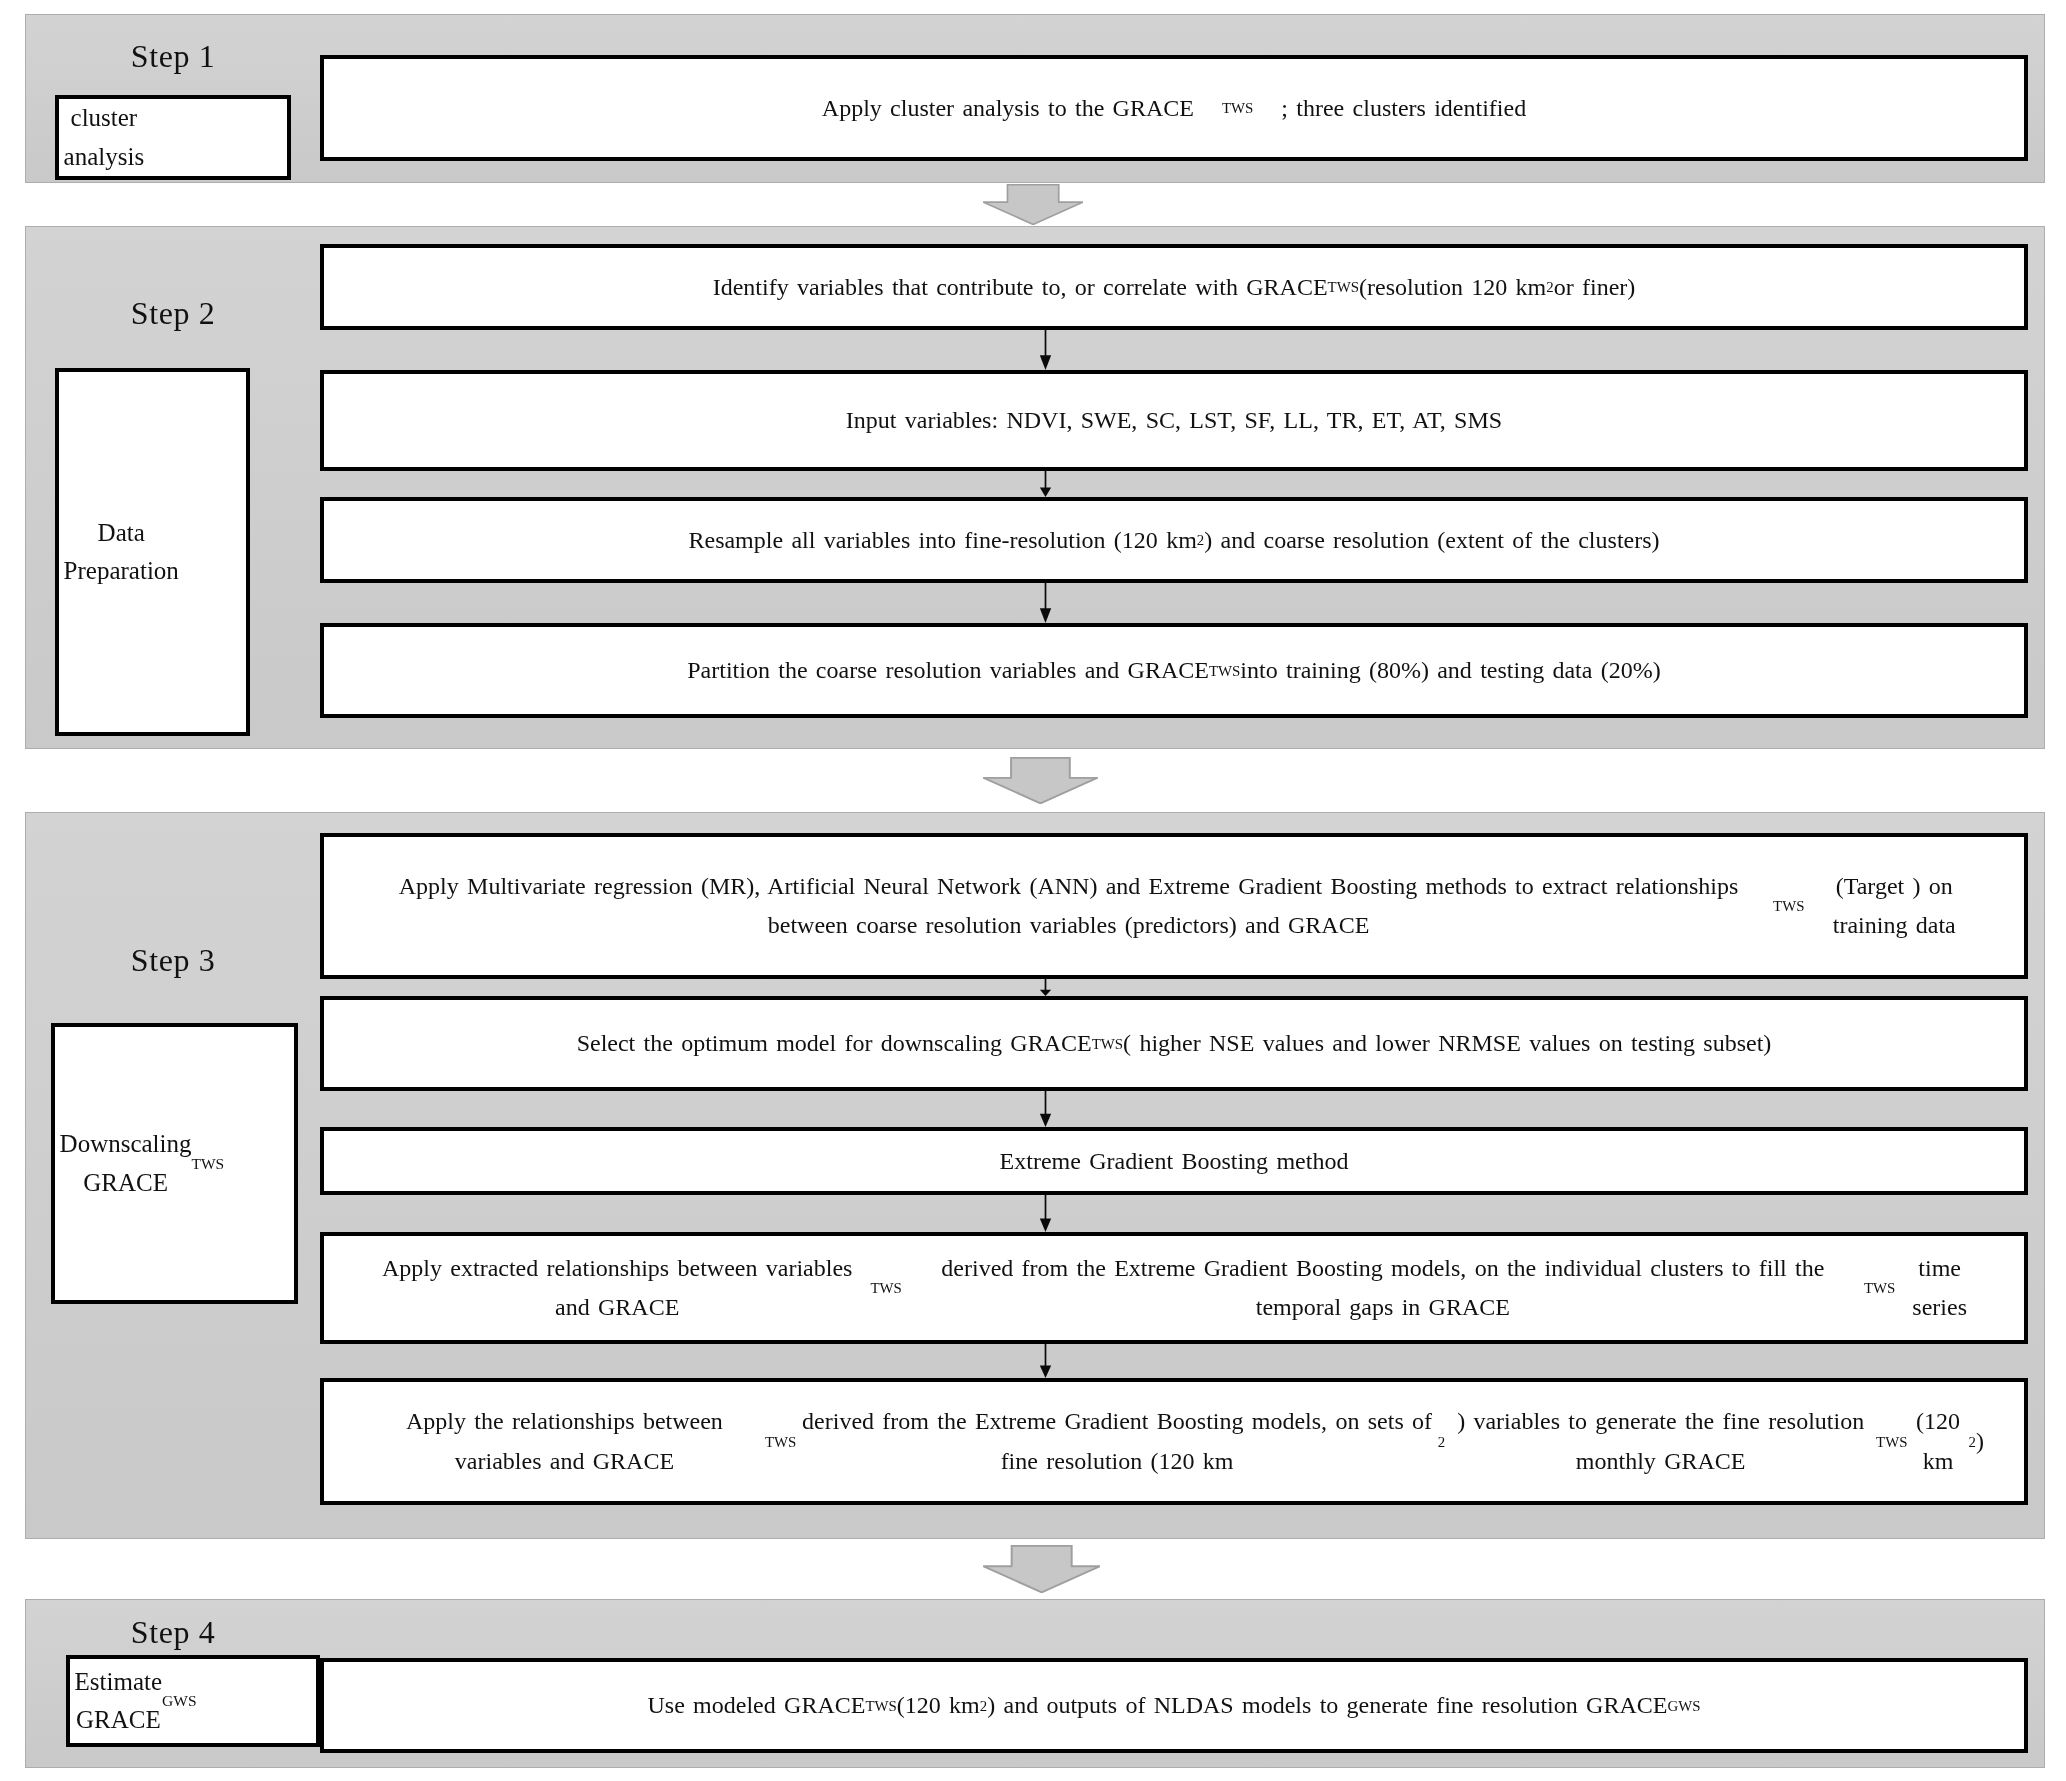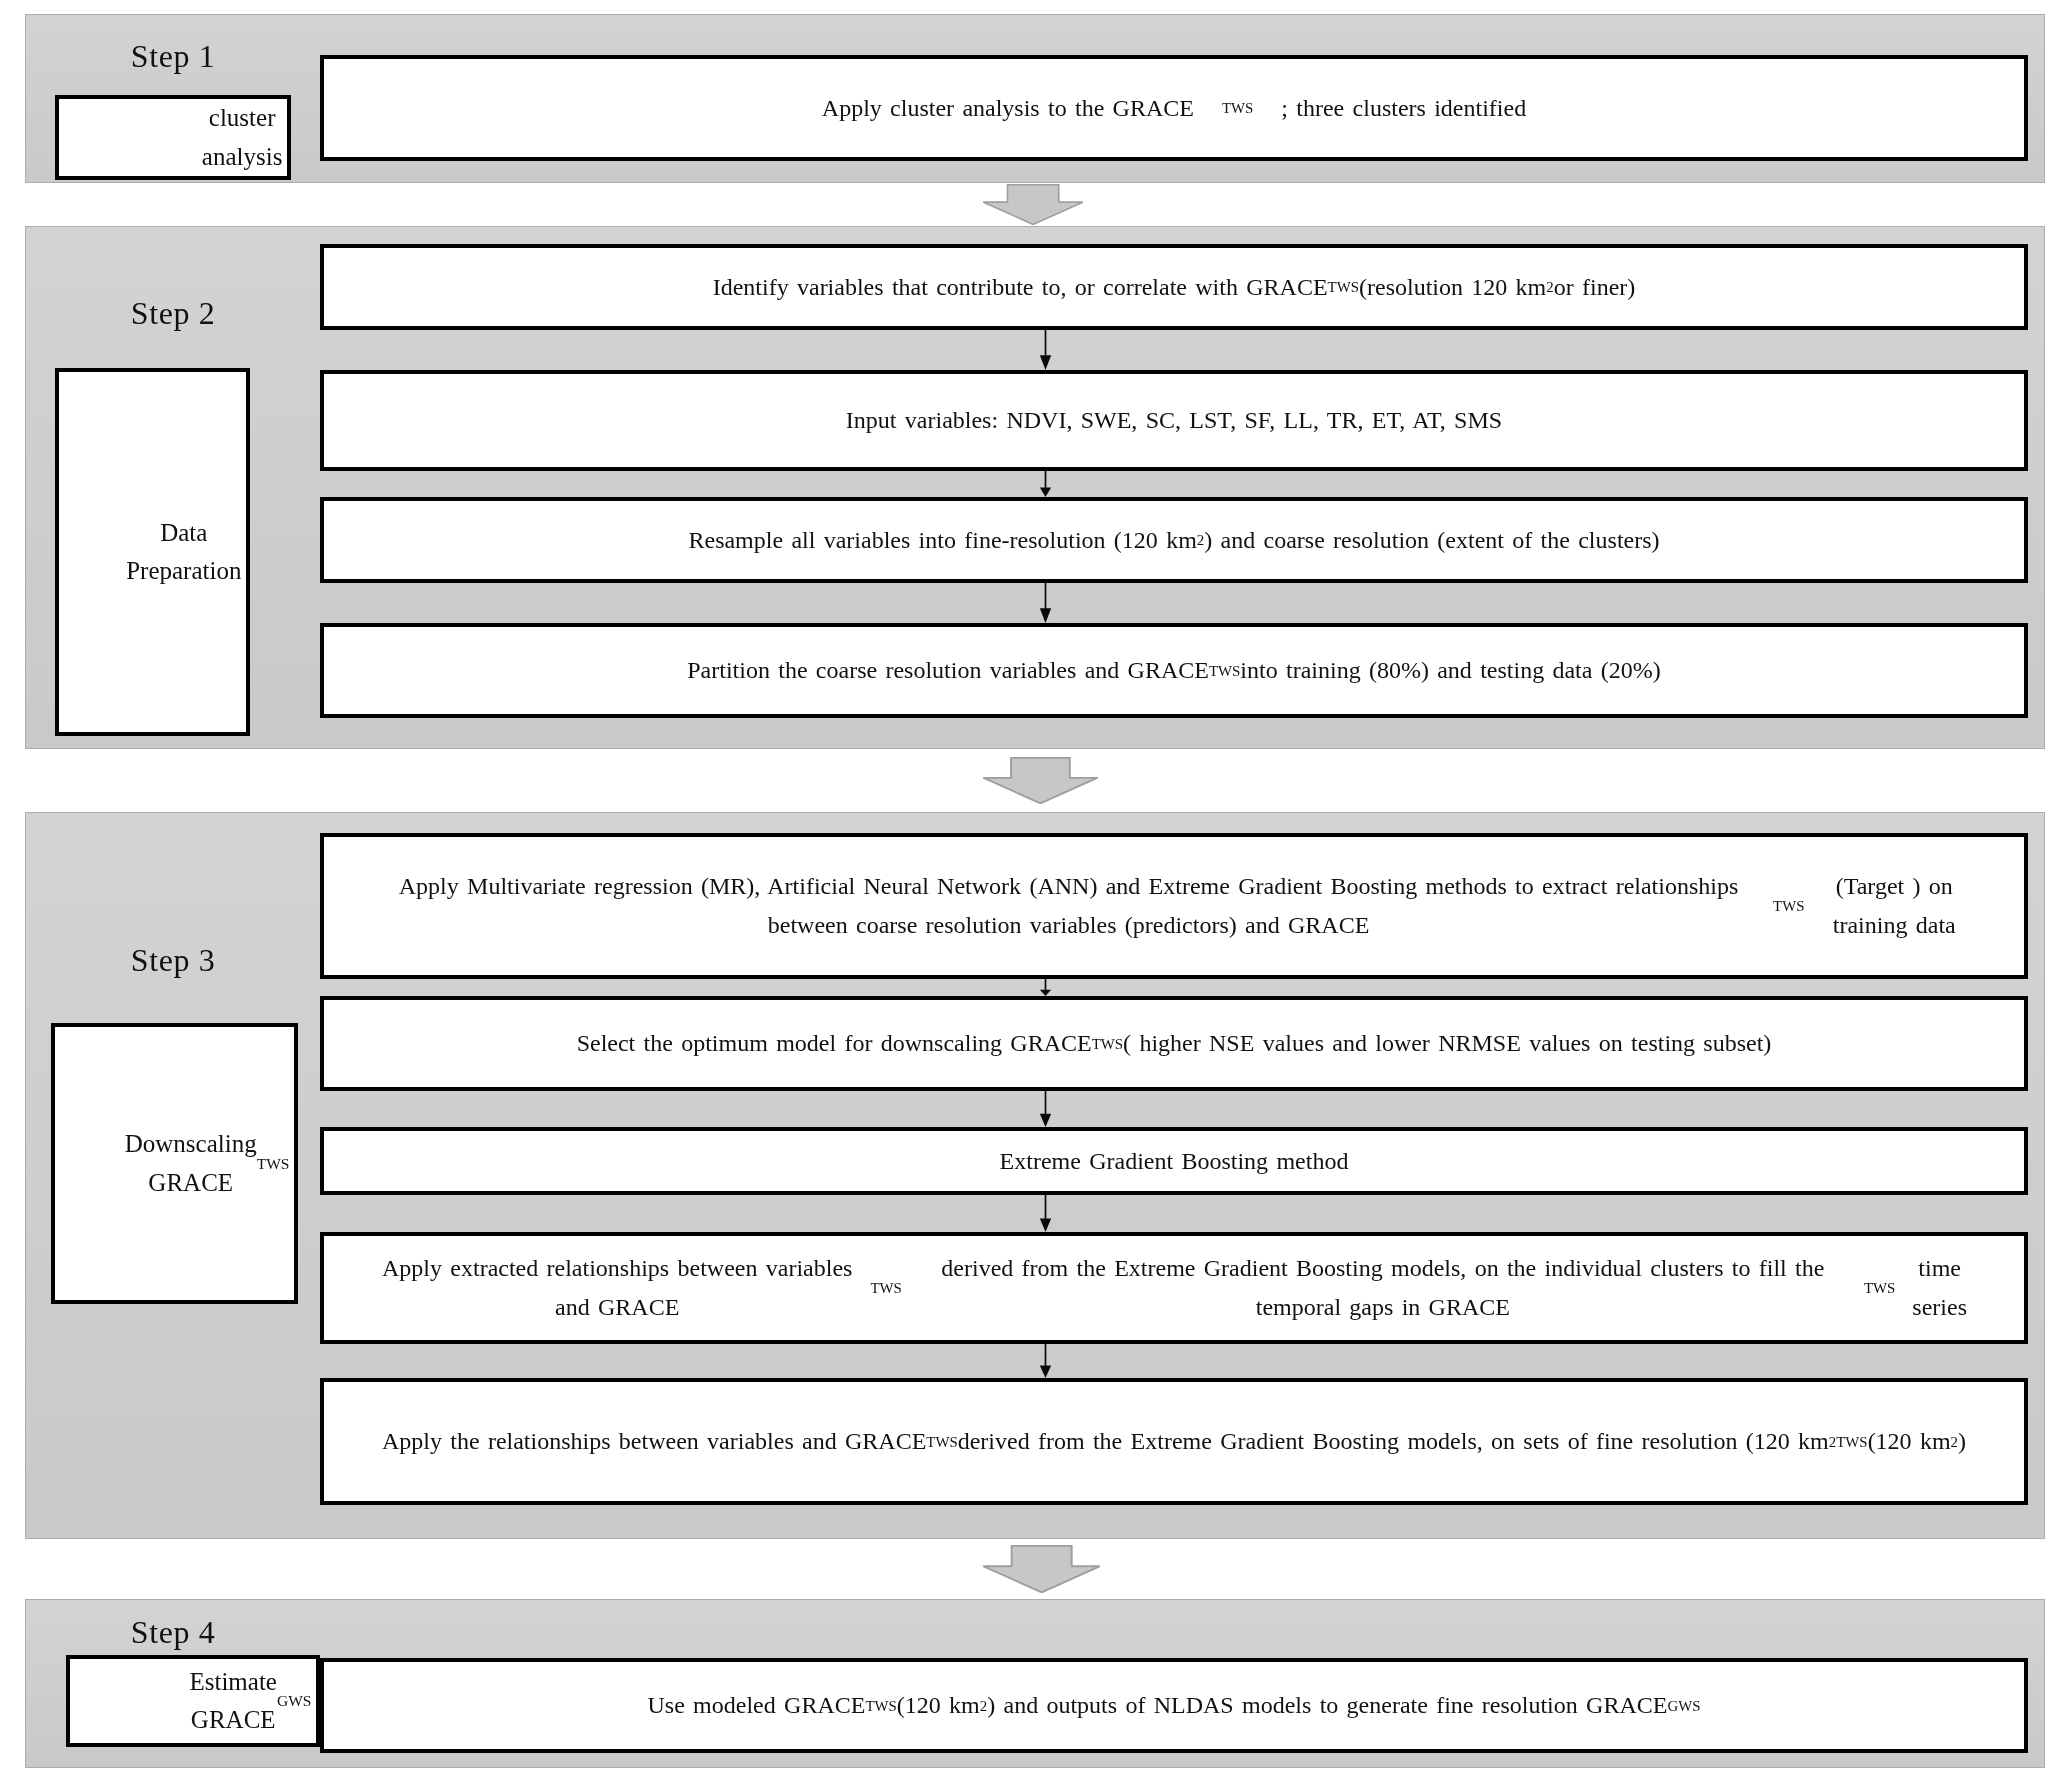--- a/index.html
+++ b/index.html
@@ -52,7 +52,7 @@
     position: absolute;
     background: var(--box-bg);
     border: 4px solid var(--box-border);
-    display: flex; align-items: center; justify-content: flex-end;
+    display: flex; align-items: center; justify-content: flex-start;
     text-align: center;
     font-size: 25px; line-height: 1.55;
     white-space: pre-line;

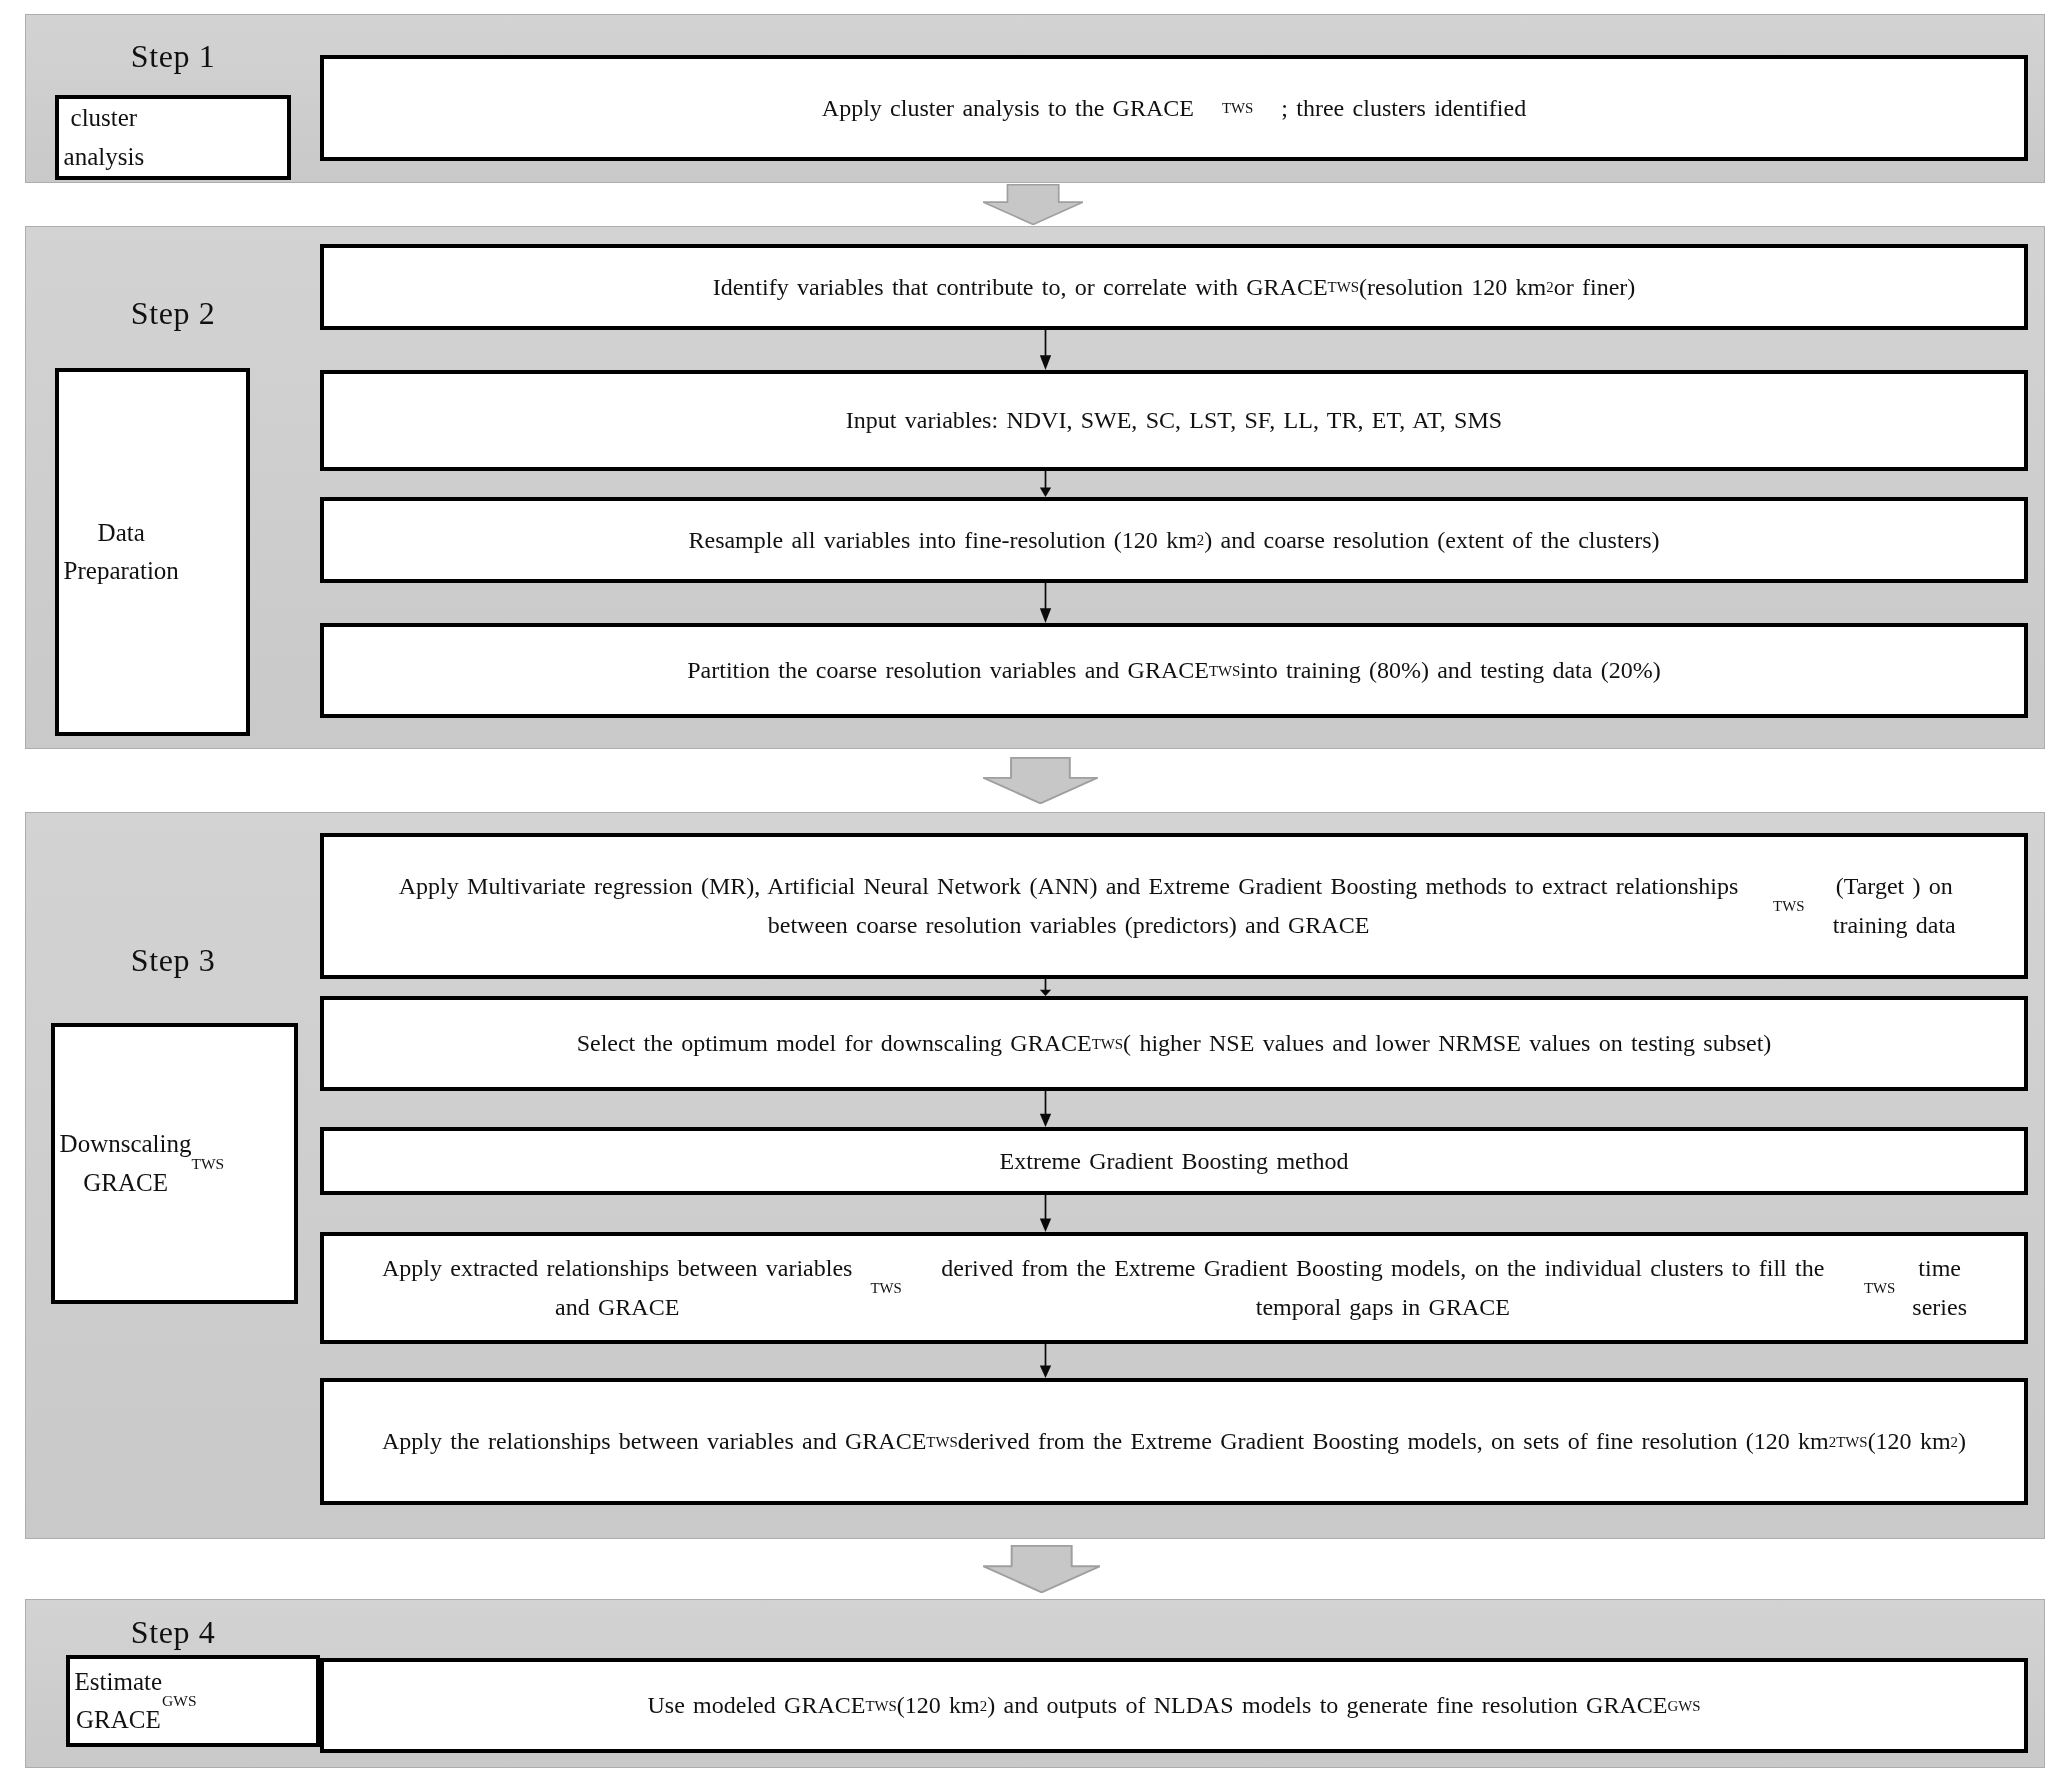--- a/index.html
+++ b/index.html
@@ -241,6 +241,7 @@
         <sub>TWS</sub>
         <span> derived from the Extreme Gradient Boosting models, on sets of fine resolution (120 km</span>
         <sup>2</sup>
+        <span>) variables to generate the fine resolution monthly GRACE</span>
         <sub>TWS</sub>
         <span> (120 km</span>
         <sup>2</sup>

